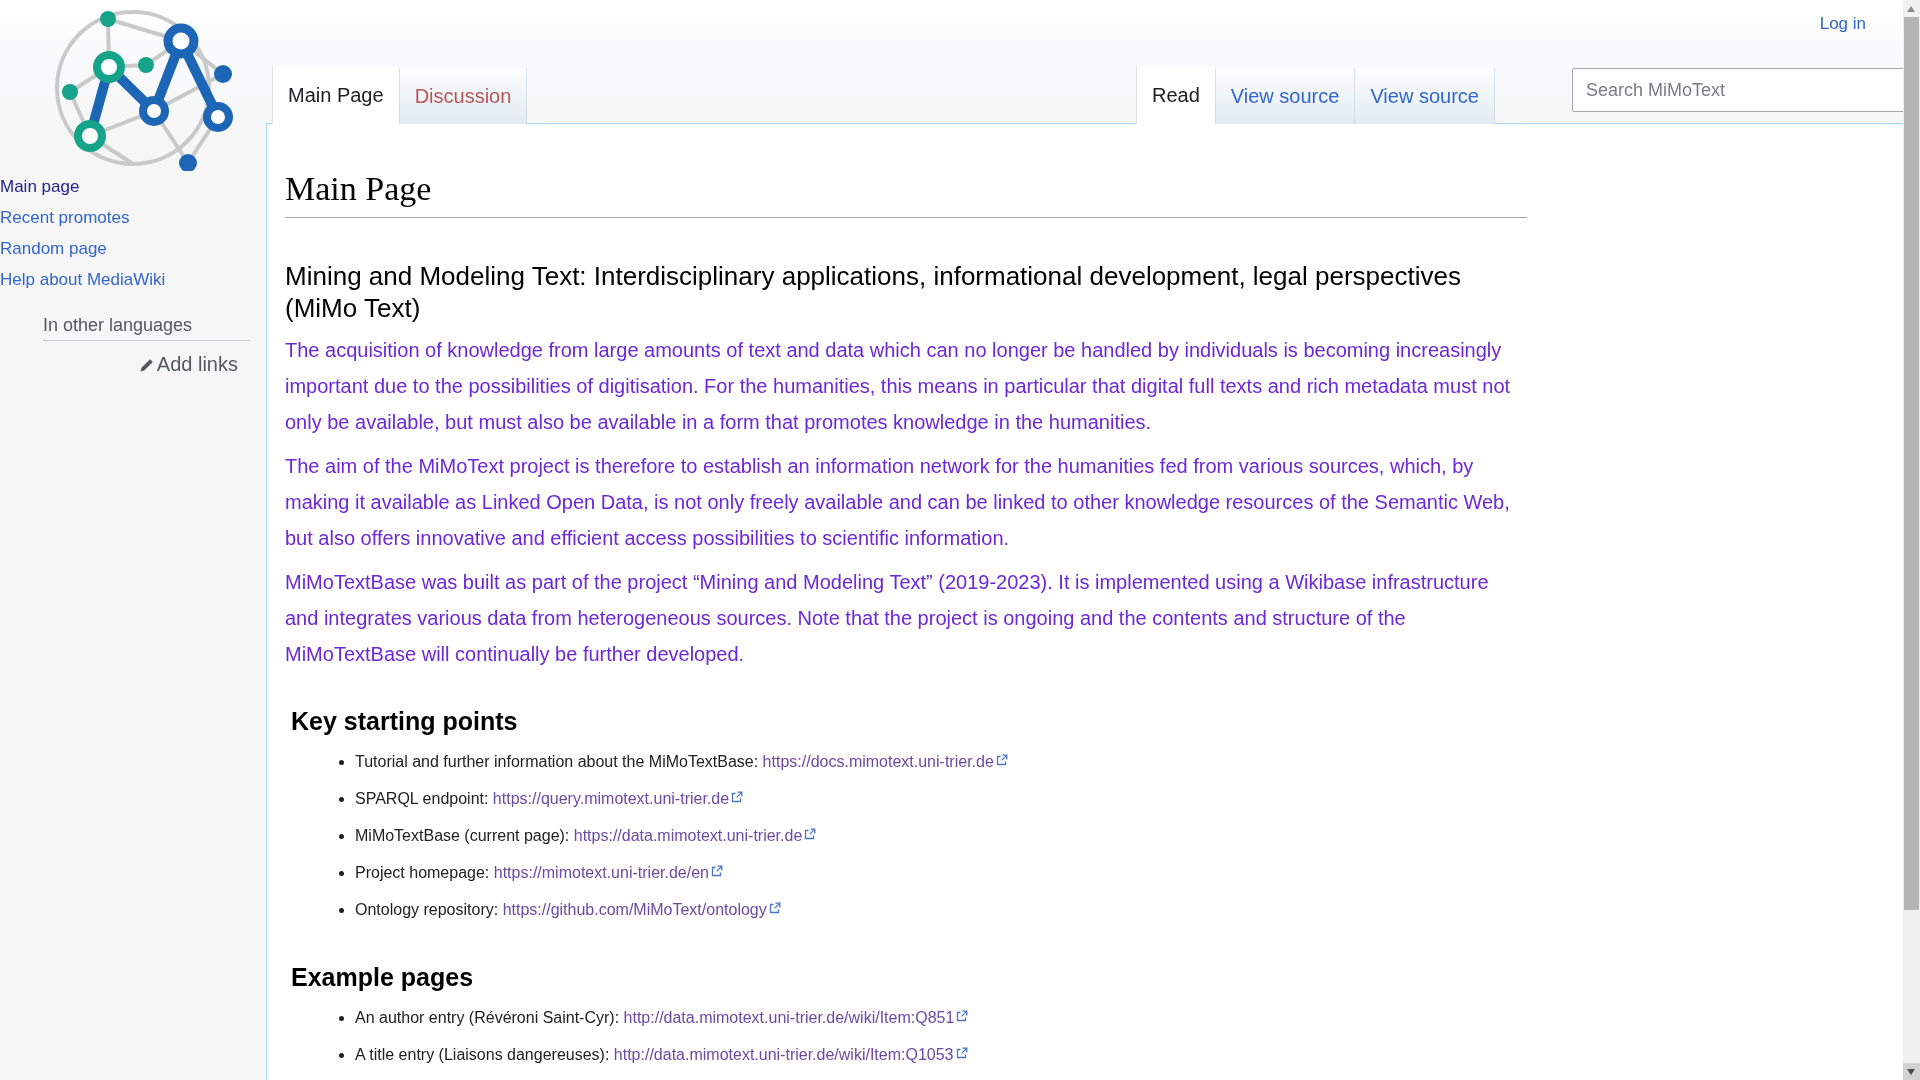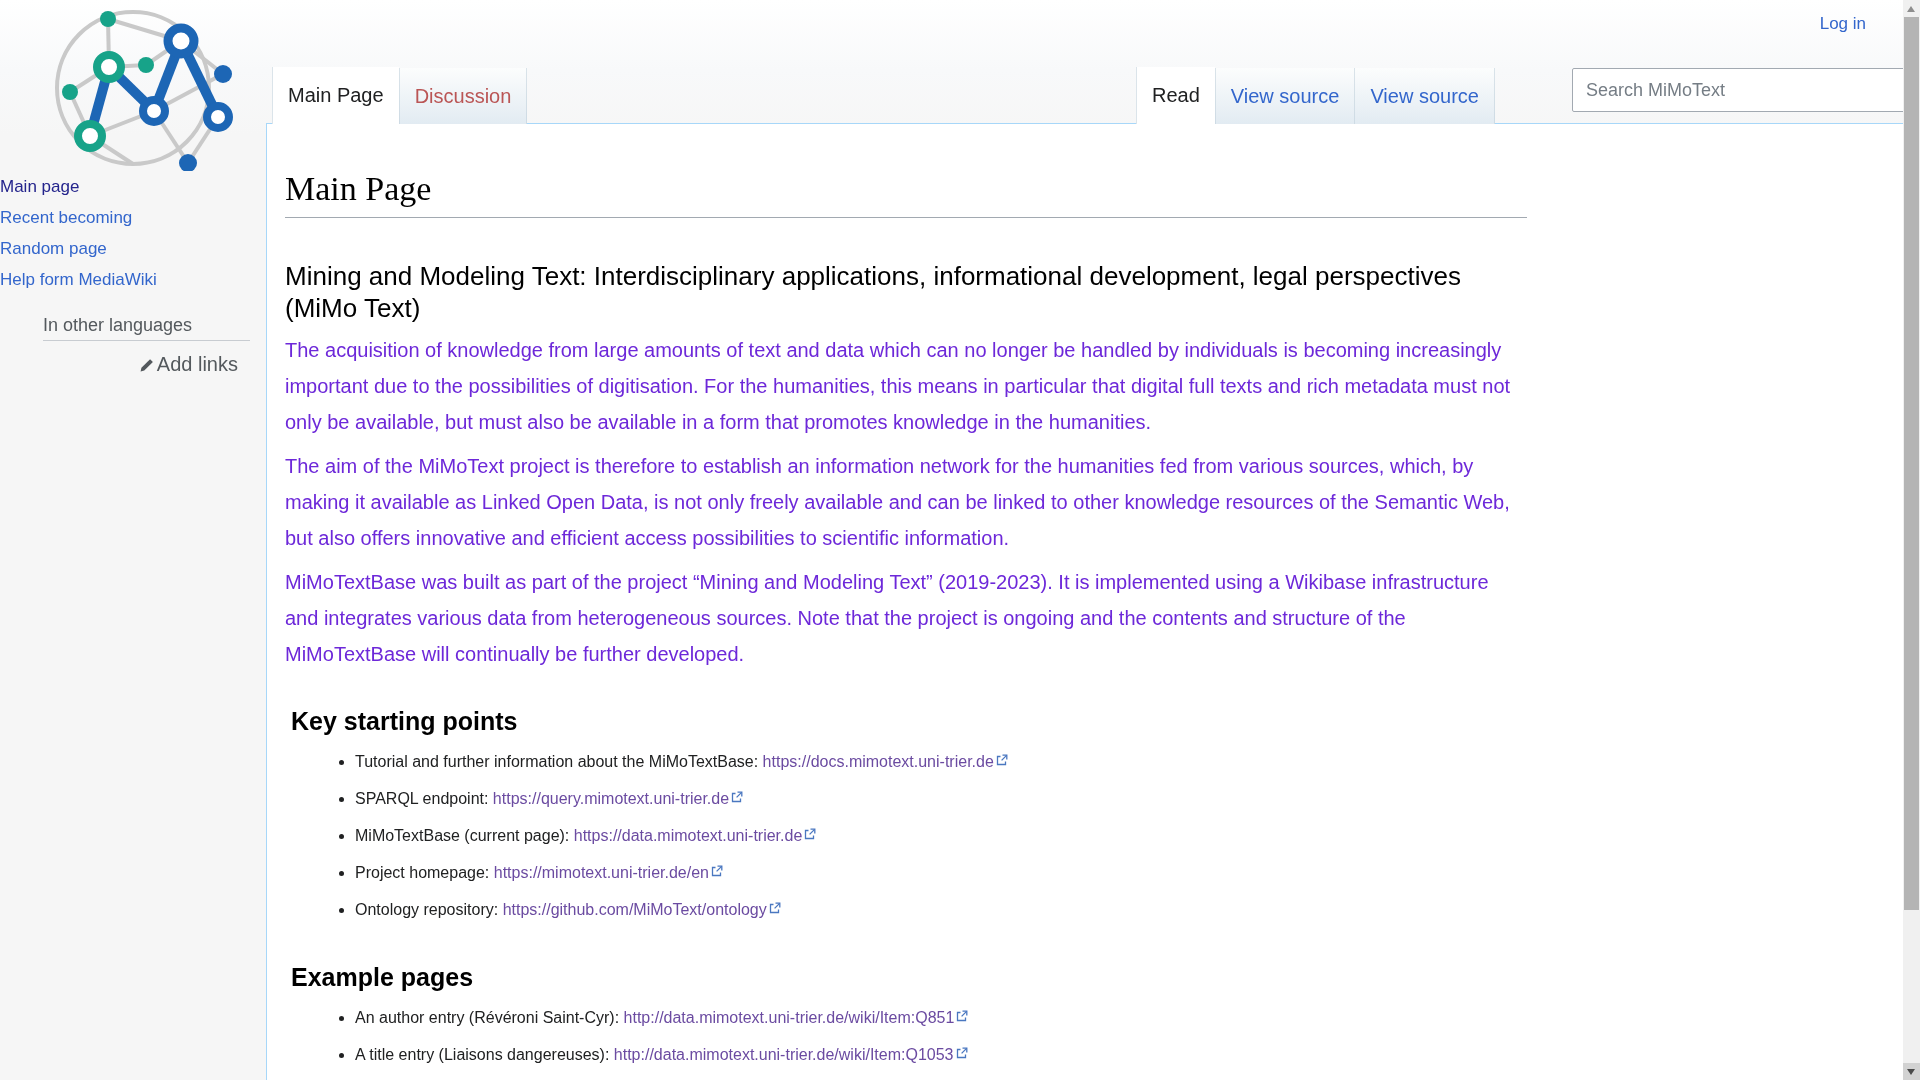--- a/index.html
+++ b/index.html
@@ -140,7 +140,7 @@
   </div>
   <ul class="nav" id="nav-list">
       <li><a class="visited">Main page</a></li>
-      <li><a>Recent becoming</a></li>
+      <li><a>Recent promotes</a></li>
       <li><a>Random page</a></li>
       <li><a>Help form MediaWiki</a></li>
     </ul>

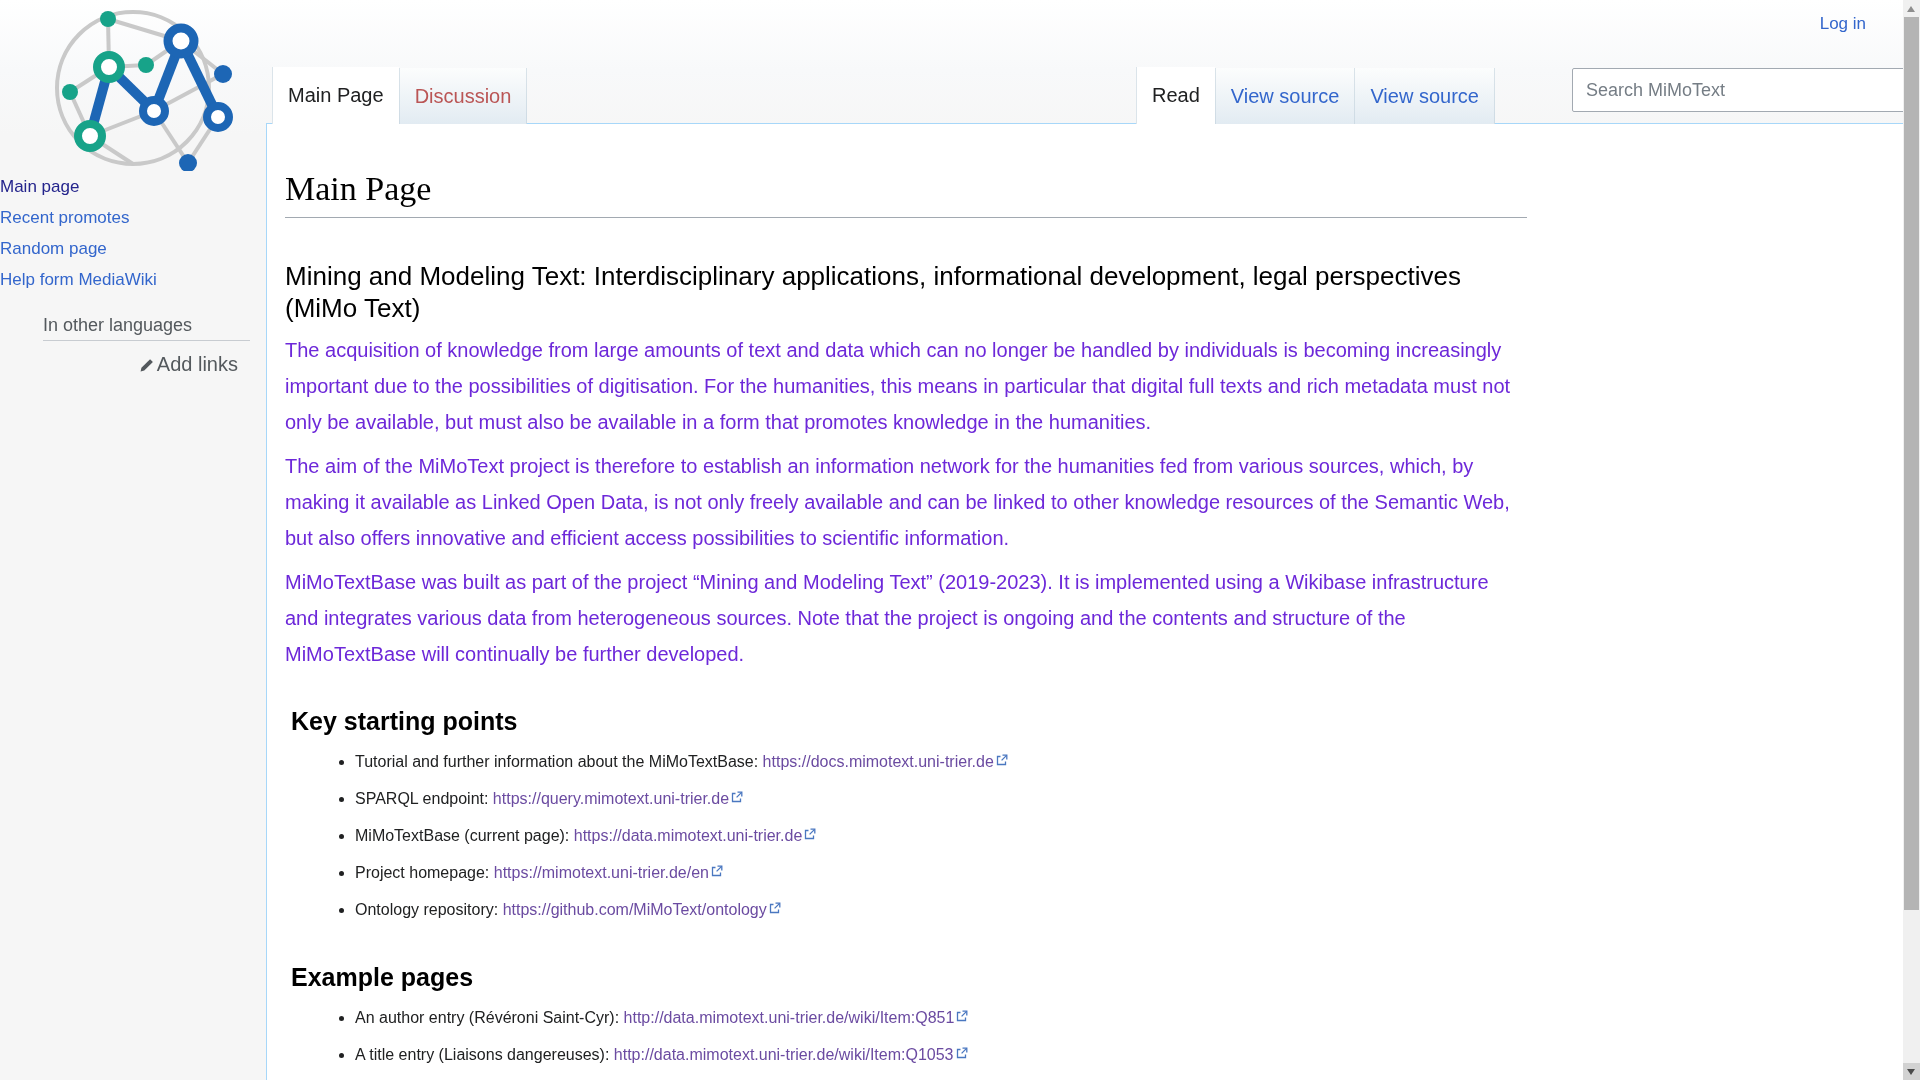--- a/index.html
+++ b/index.html
@@ -142,7 +142,7 @@
       <li><a class="visited">Main page</a></li>
       <li><a>Recent promotes</a></li>
       <li><a>Random page</a></li>
-      <li><a>Help form MediaWiki</a></li>
+      <li><a>Help about MediaWiki</a></li>
     </ul>
   <div id="sidebar-sections">
       <div class="sb-section lang">

